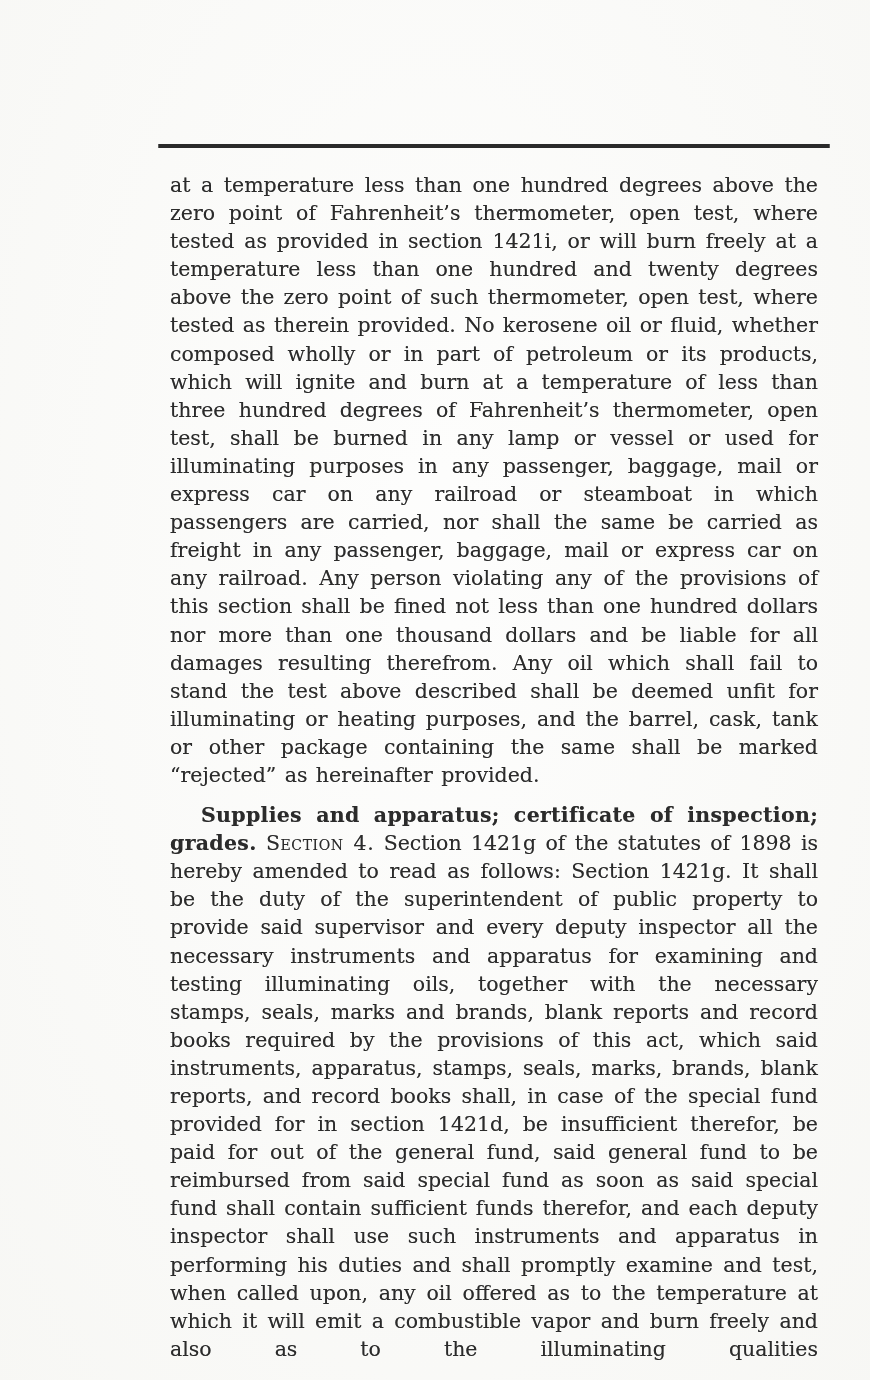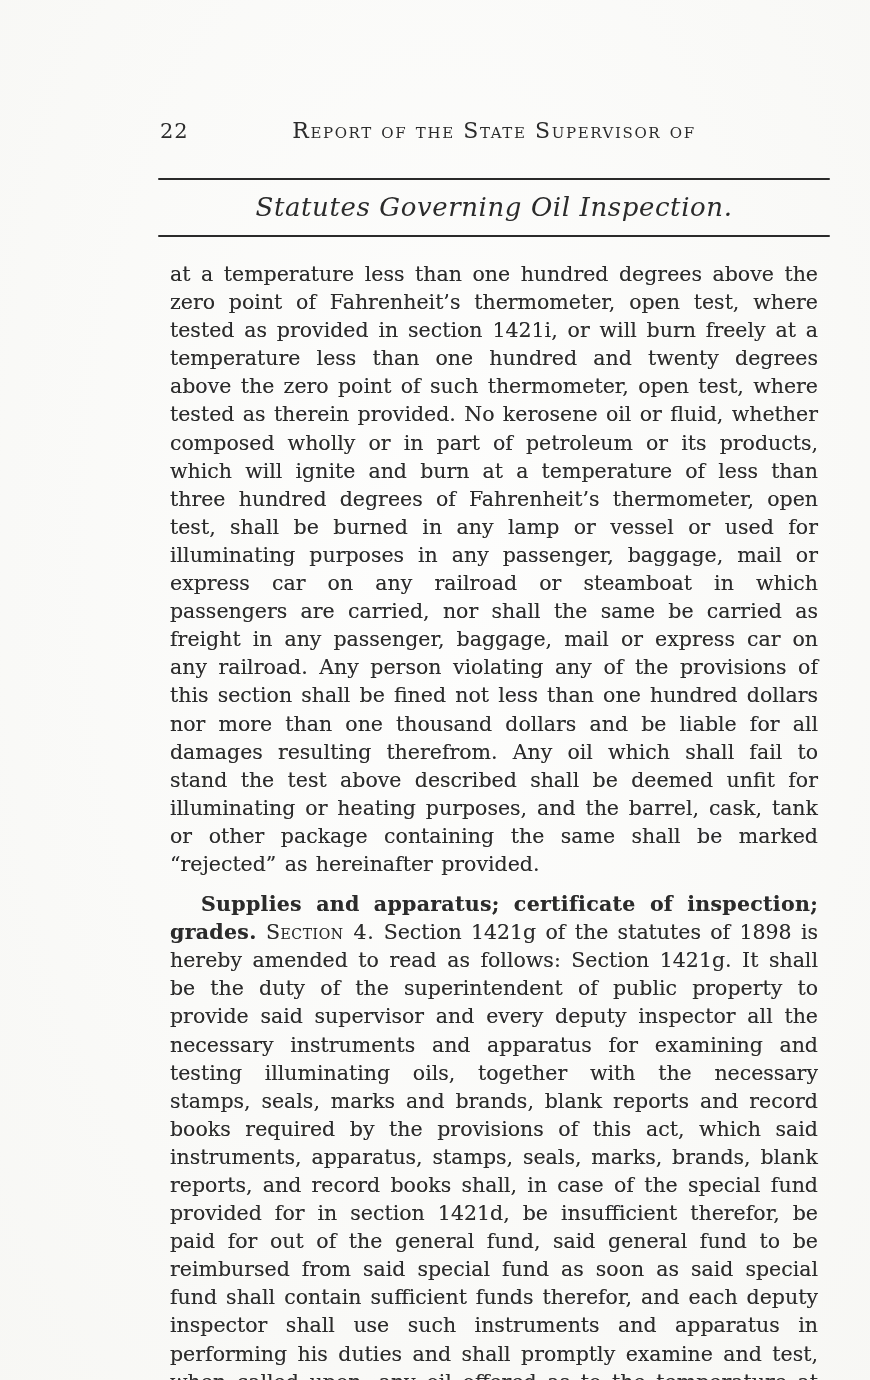--- a/index.html
+++ b/index.html
@@ -91,10 +91,6 @@
 <div class="sheet">
   <div class="content">
 
-    <header class="running-head">
-      <span class="page-num">22</span>
-      <span class="head-title">Report of the State Supervisor of</span>
-    </header>
 
     <div class="rule rule-top"></div>
 

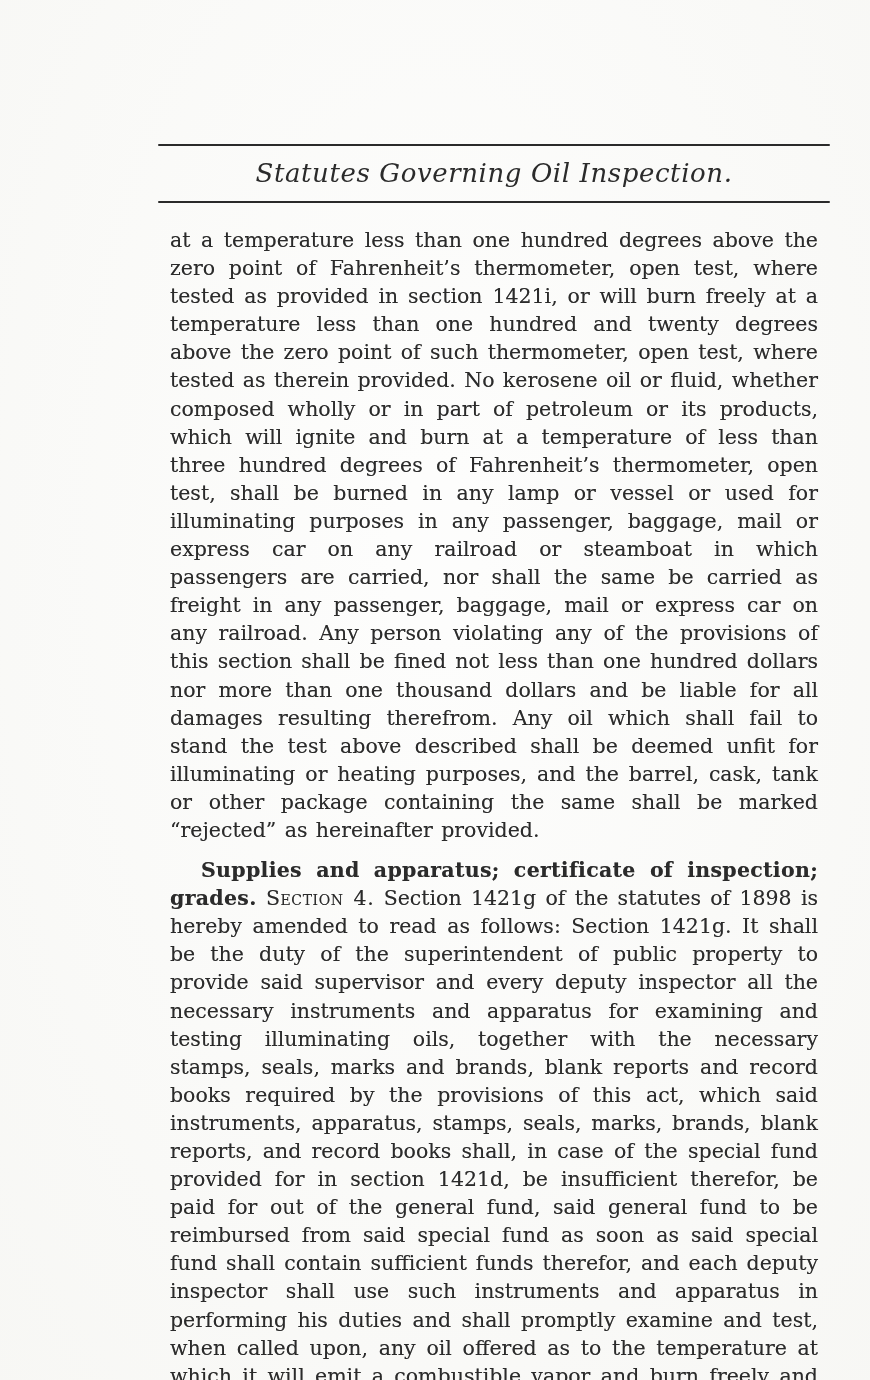--- a/index.html
+++ b/index.html
@@ -94,7 +94,6 @@
 
     <div class="rule rule-top"></div>
 
-    <h1 class="section-heading">Statutes Governing Oil Inspection.</h1>
 
     <div class="rule rule-bottom"></div>
 

